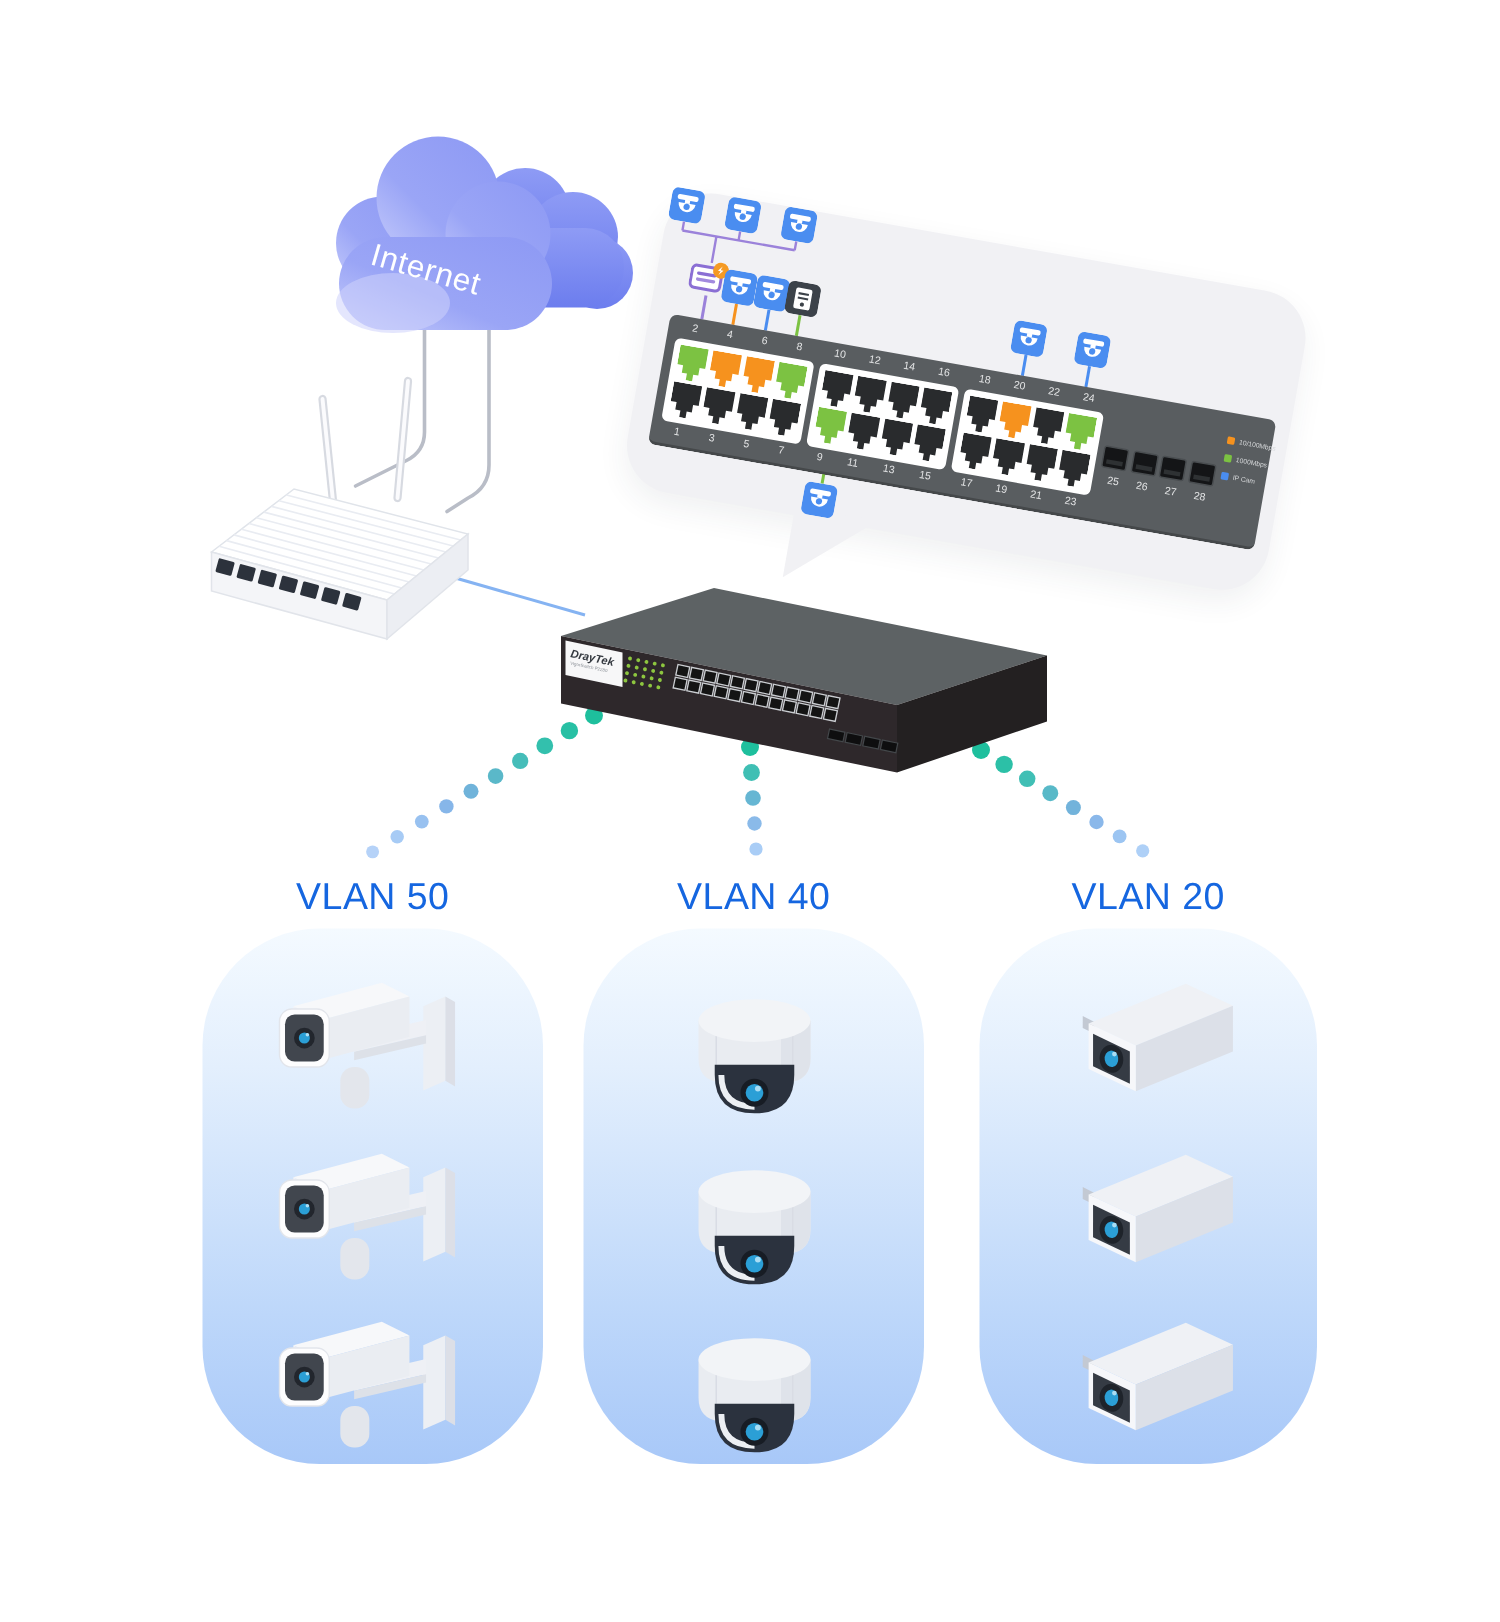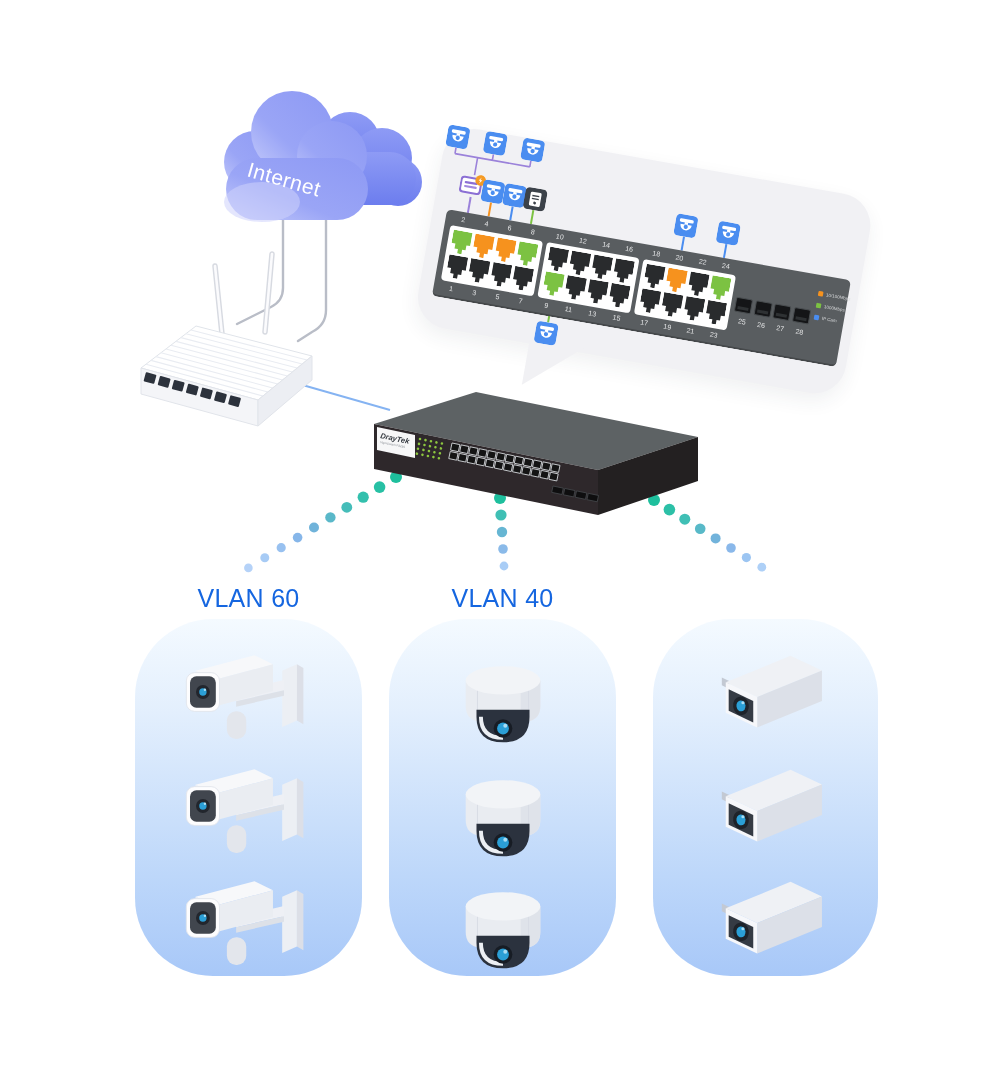--- a/index.html
+++ b/index.html
@@ -398,7 +398,7 @@
     </div>
   </div>
 
-  <div class="vlan-label" style="left:135px;width:227px">VLAN 60</div>
+  <div class="vlan-label" style="left:135px;width:227px">VLAN 50</div>
   <div class="vlan-pill" style="left:135px;width:227px">
     <svg class="cam-slot" style="top:26px" width="150" height="106" viewBox="0 0 160 115">
         <use href="#cam-bullet"></use>

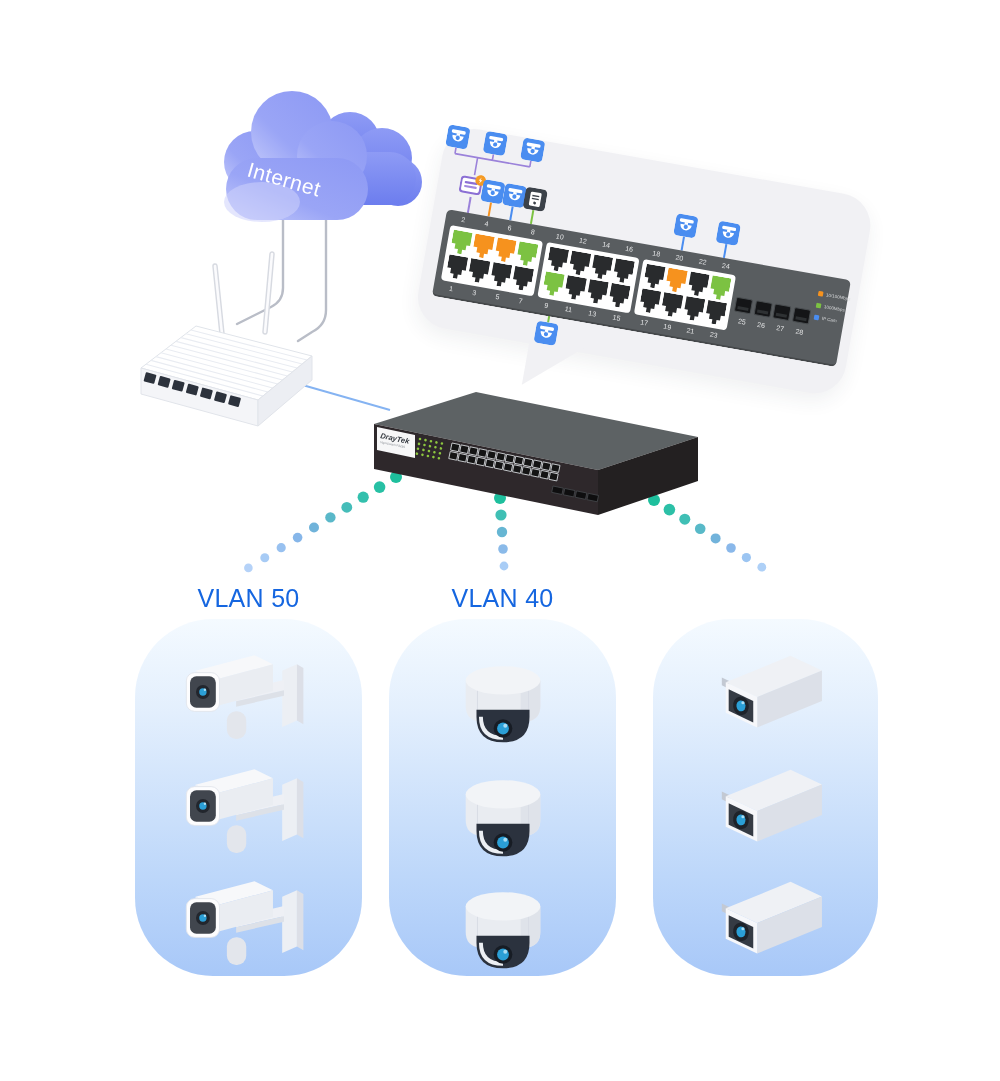--- a/index.html
+++ b/index.html
@@ -424,6 +424,7 @@
       </svg>
   </div>
 
+  <div class="vlan-label" style="left:653px;width:225px">VLAN 20</div>
   <div class="vlan-pill" style="left:653px;width:225px">
     <svg class="cam-slot" style="top:26px" width="148" height="108" viewBox="0 0 150 110">
         <use href="#cam-box"></use>

